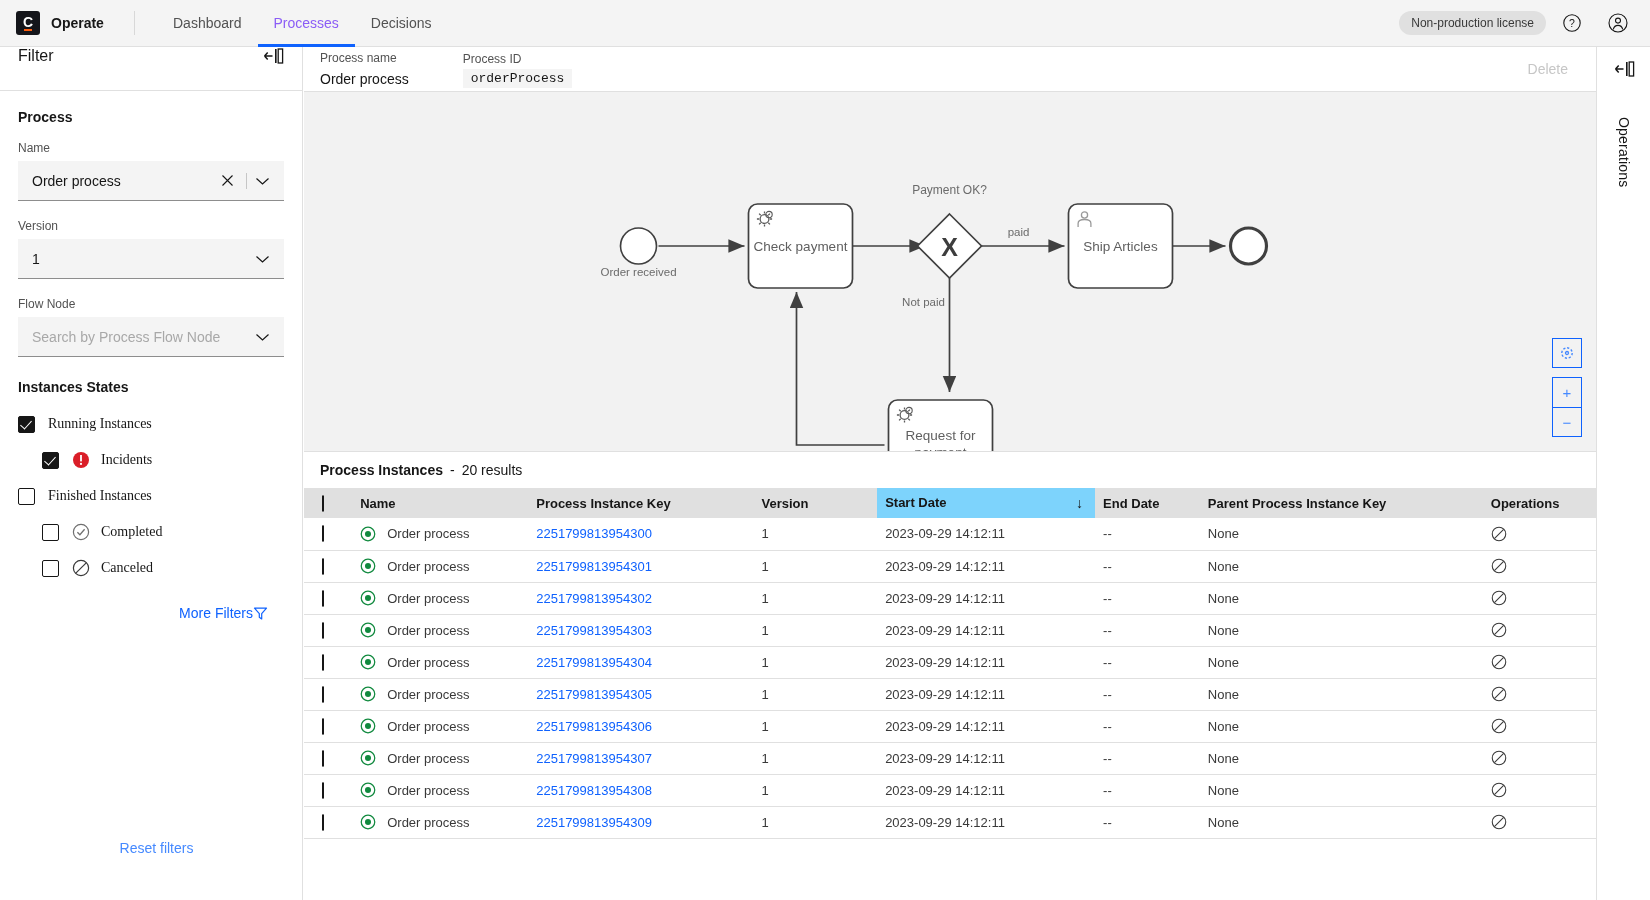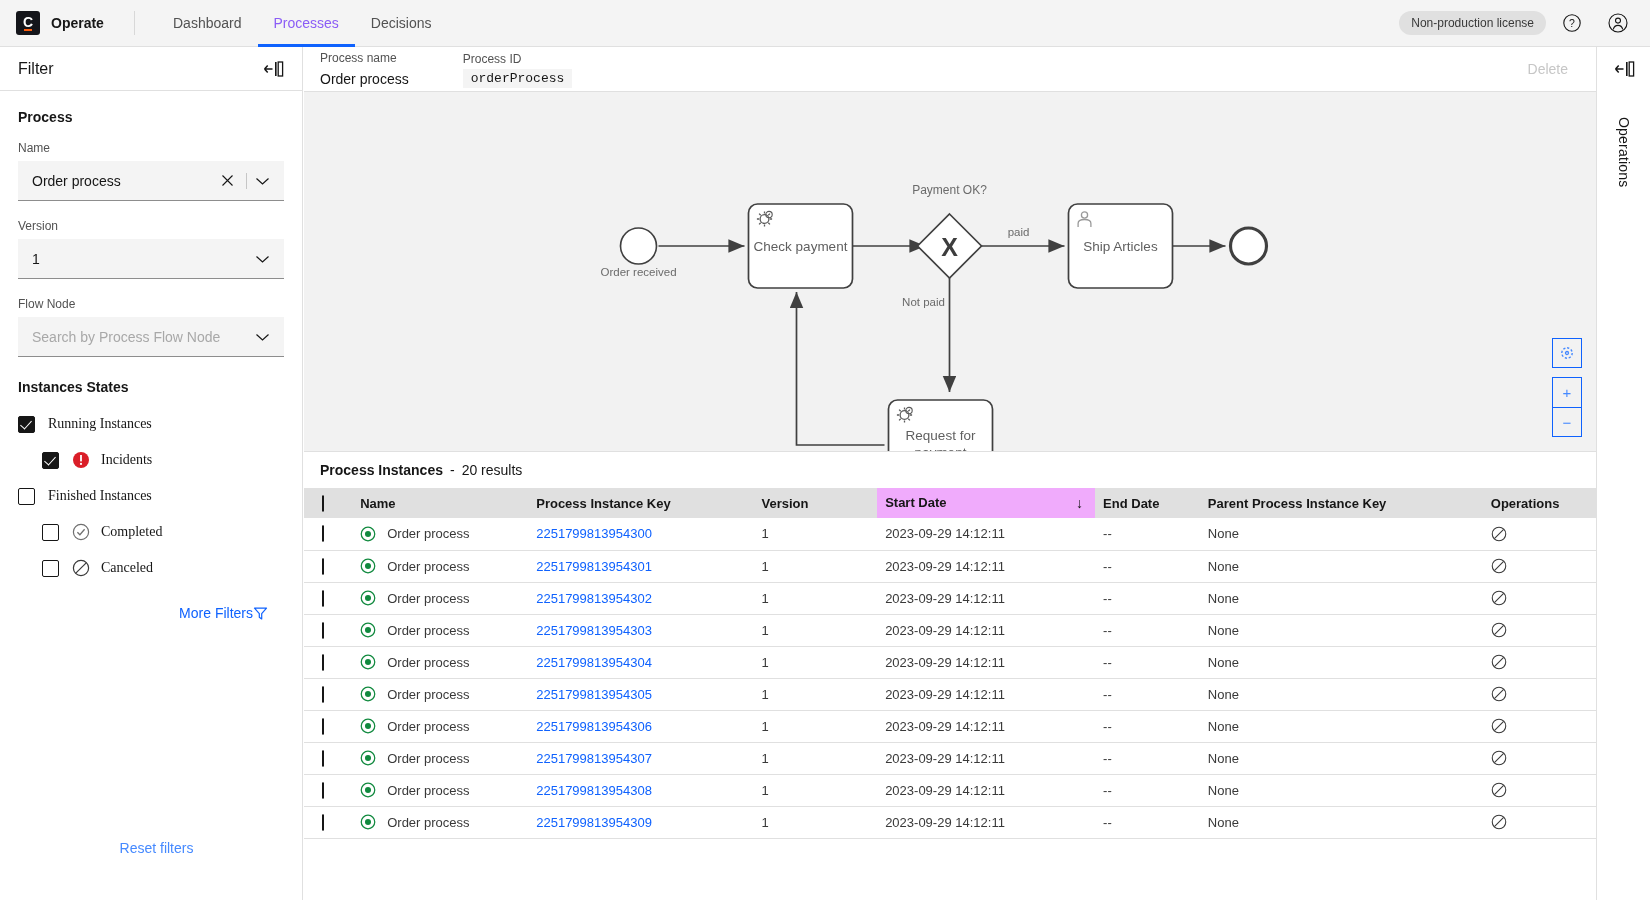--- a/index.html
+++ b/index.html
@@ -62,7 +62,7 @@
     background: #ffffff; border-right: 1px solid #e0e0e0;
   }
   .filter-header {
-    height: 44px; display: flex; align-items: center; justify-content: space-between;
+    height: 44px; display: flex; align-items: flex-start; justify-content: space-between;
     padding: 0 18px; border-bottom: 1px solid #e0e0e0;
   }
   .filter-title { font-size: 16px; font-weight: 400; }

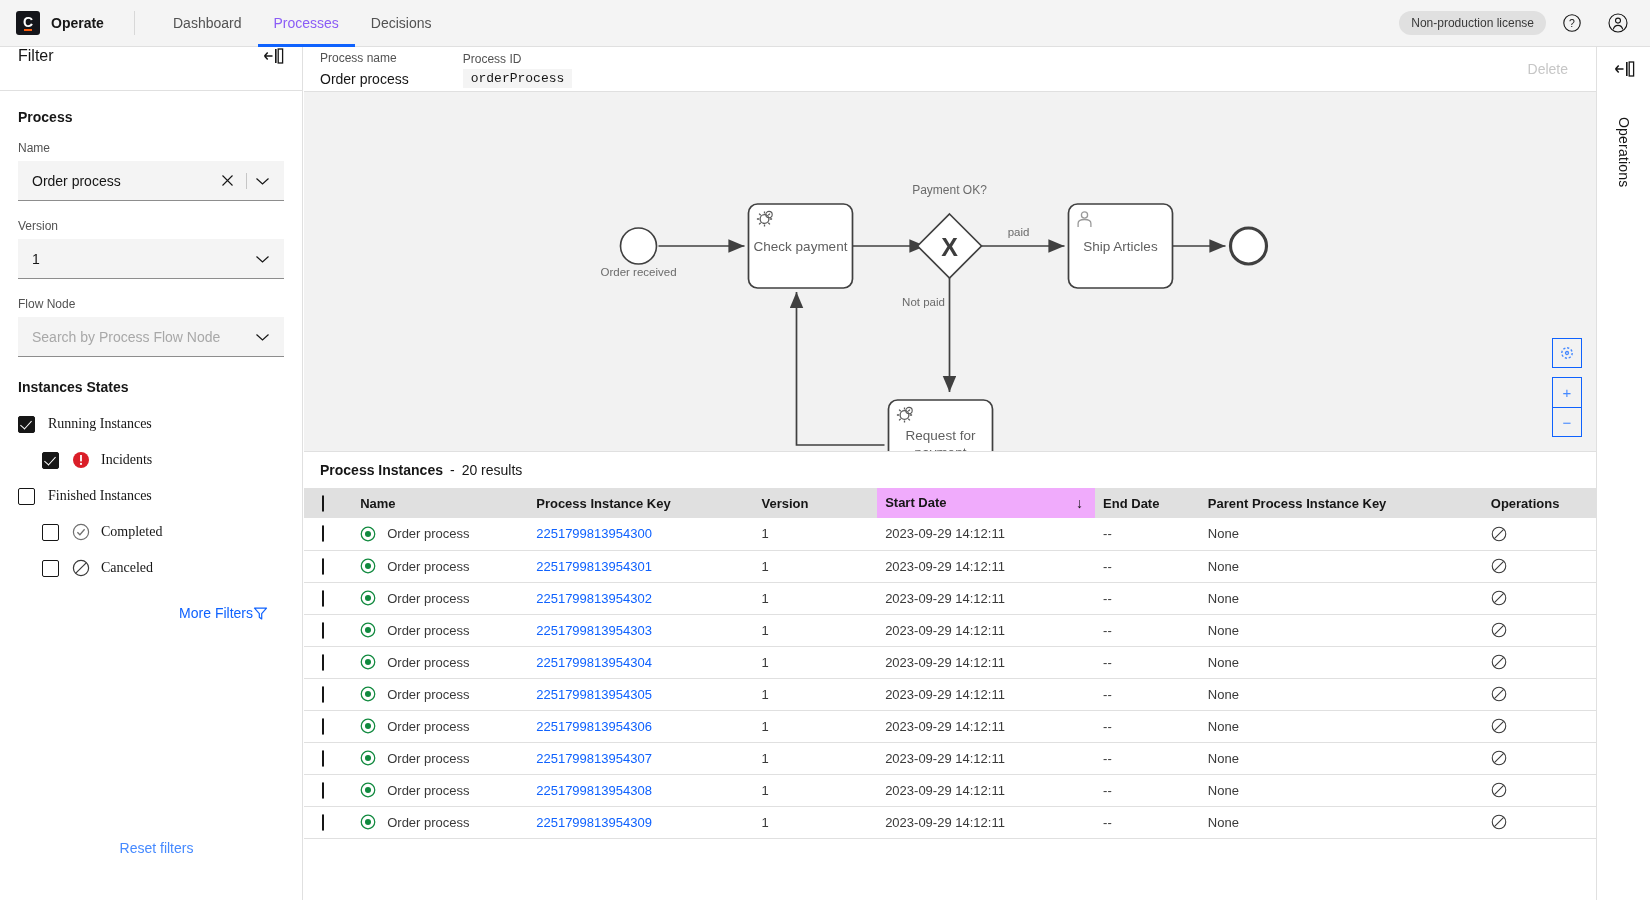--- a/index.html
+++ b/index.html
@@ -155,7 +155,7 @@
     background: #e0e0e0; height: 30px; font-size: 13px; font-weight: 700;
     text-align: left; color: #161616; padding: 0 8px; white-space: nowrap;
   }
-  table.inst thead th.sorted { background: #f0abfc; }
+  table.inst thead th.sorted { background: #7dd3fc; }
   table.inst tbody td {
     height: 32px; font-size: 13px; color: #393939; padding: 0 8px;
     border-bottom: 1px solid #e0e0e0; white-space: nowrap;

